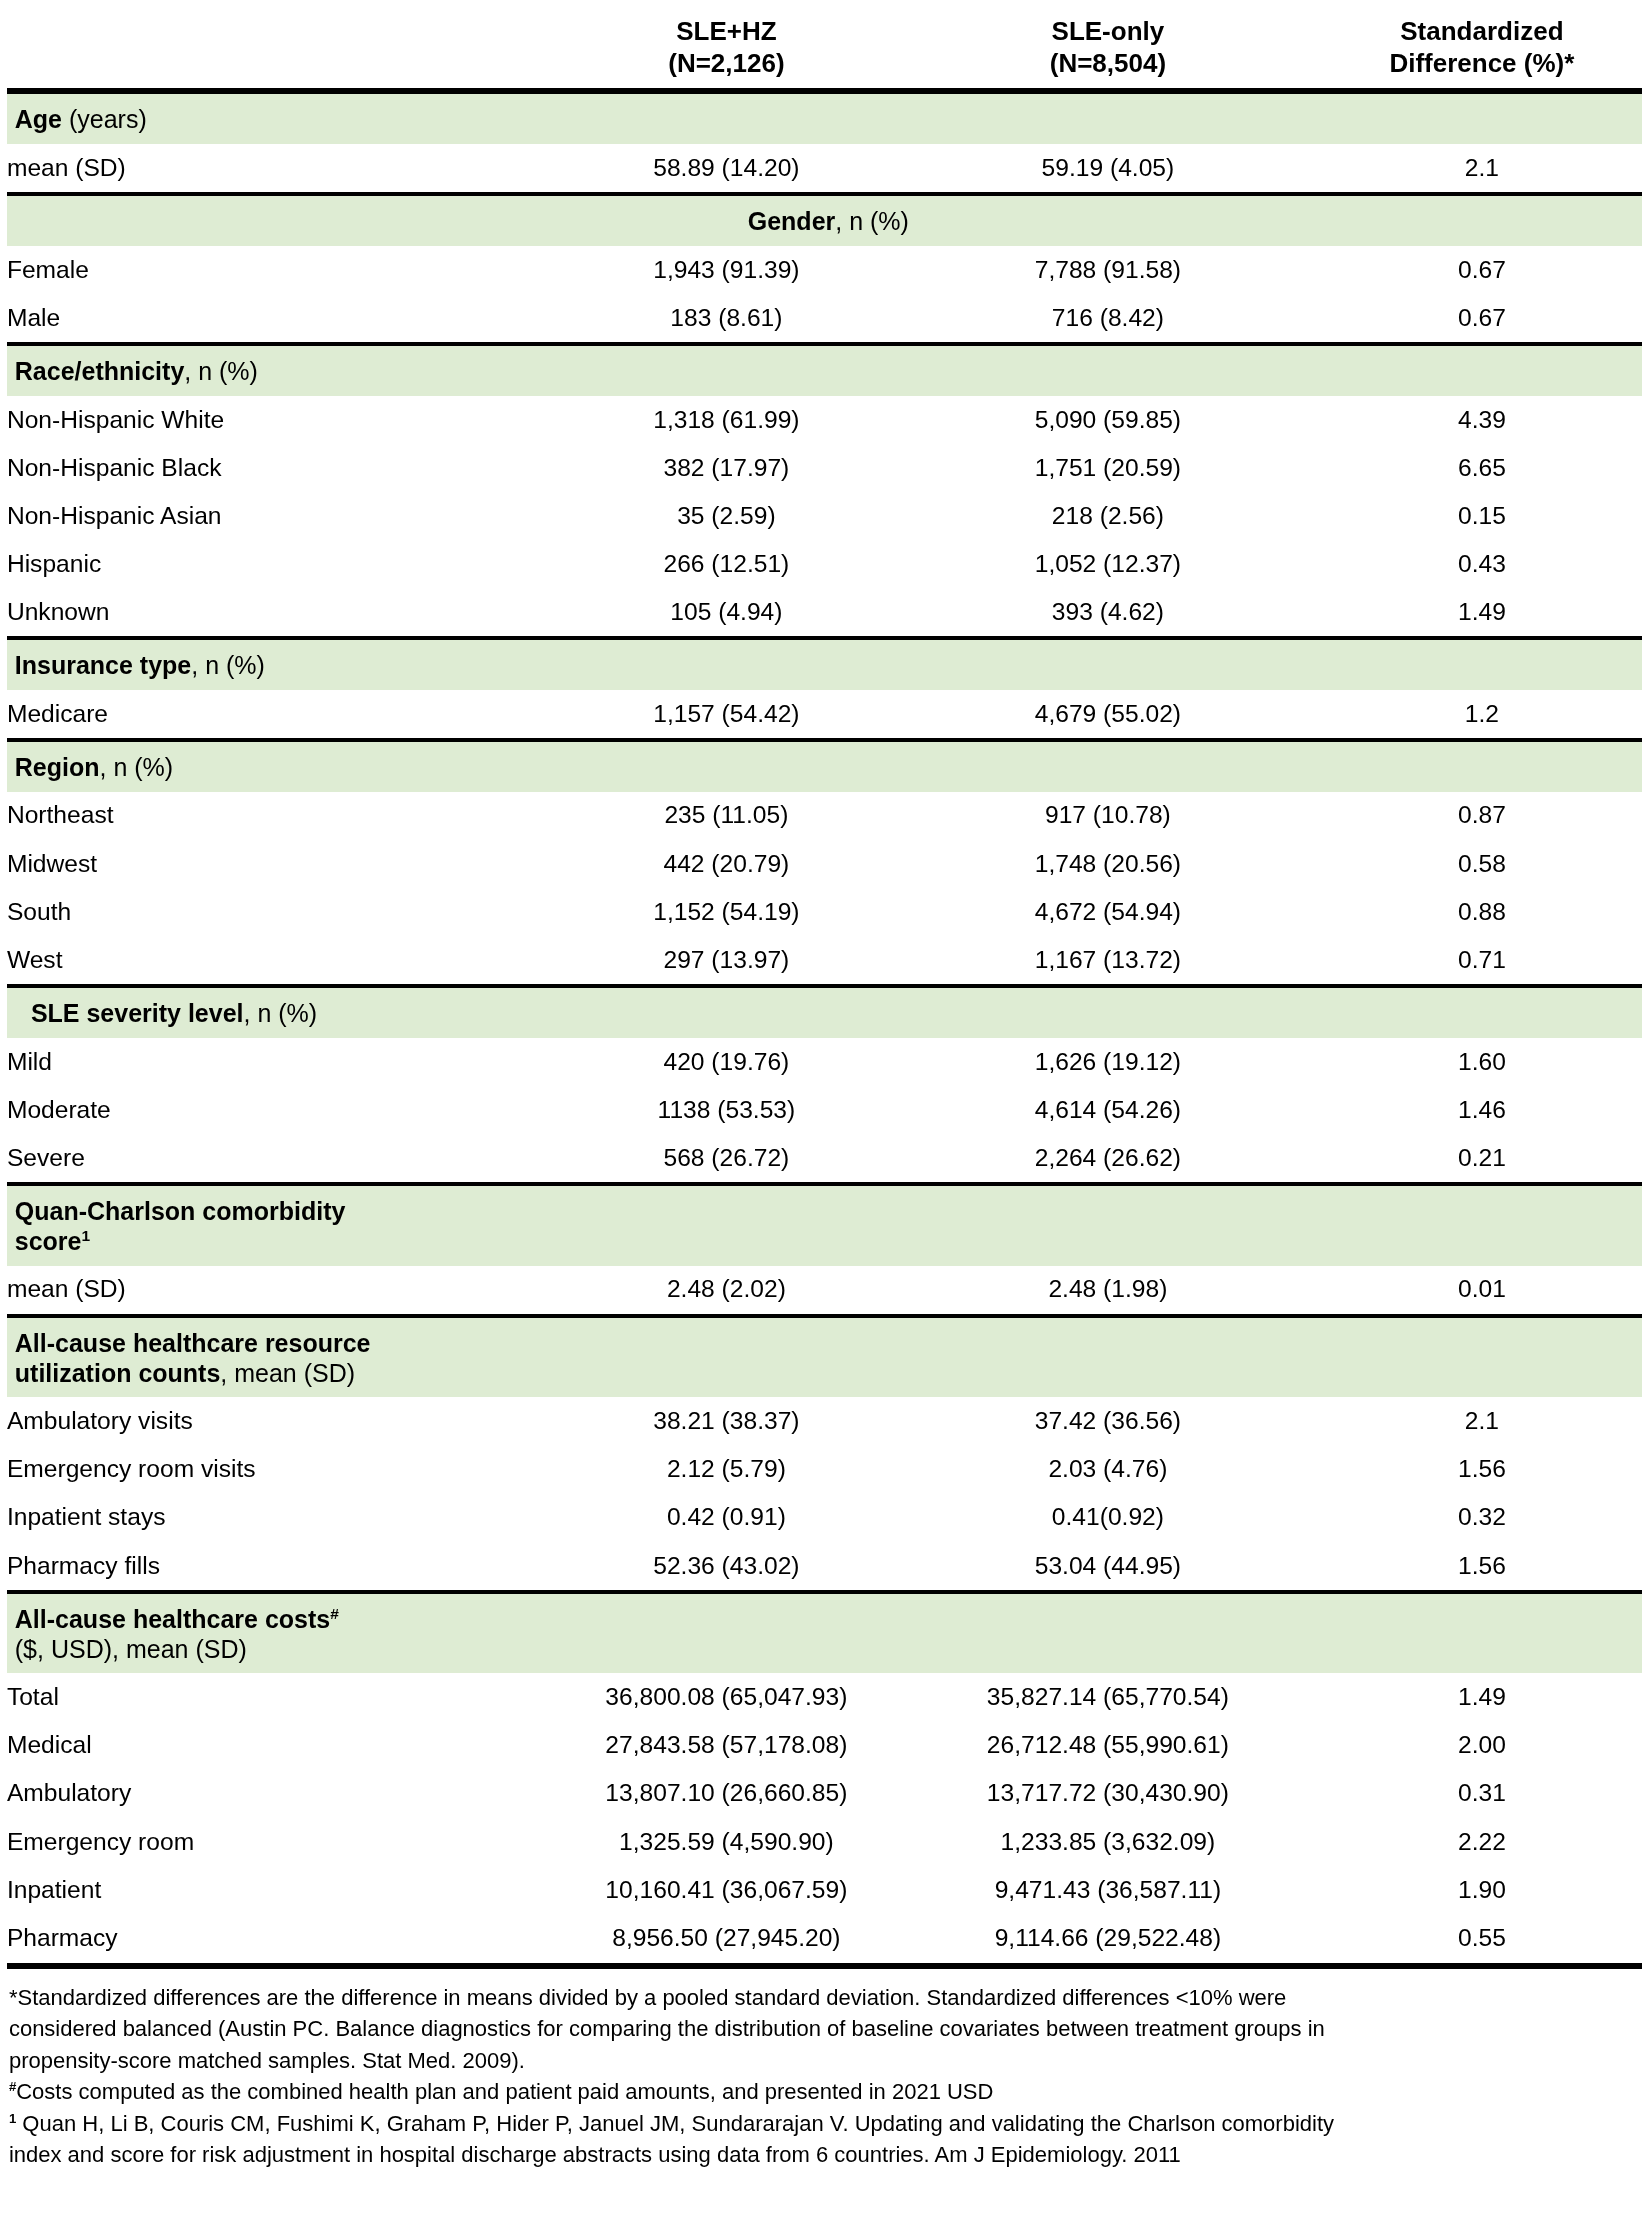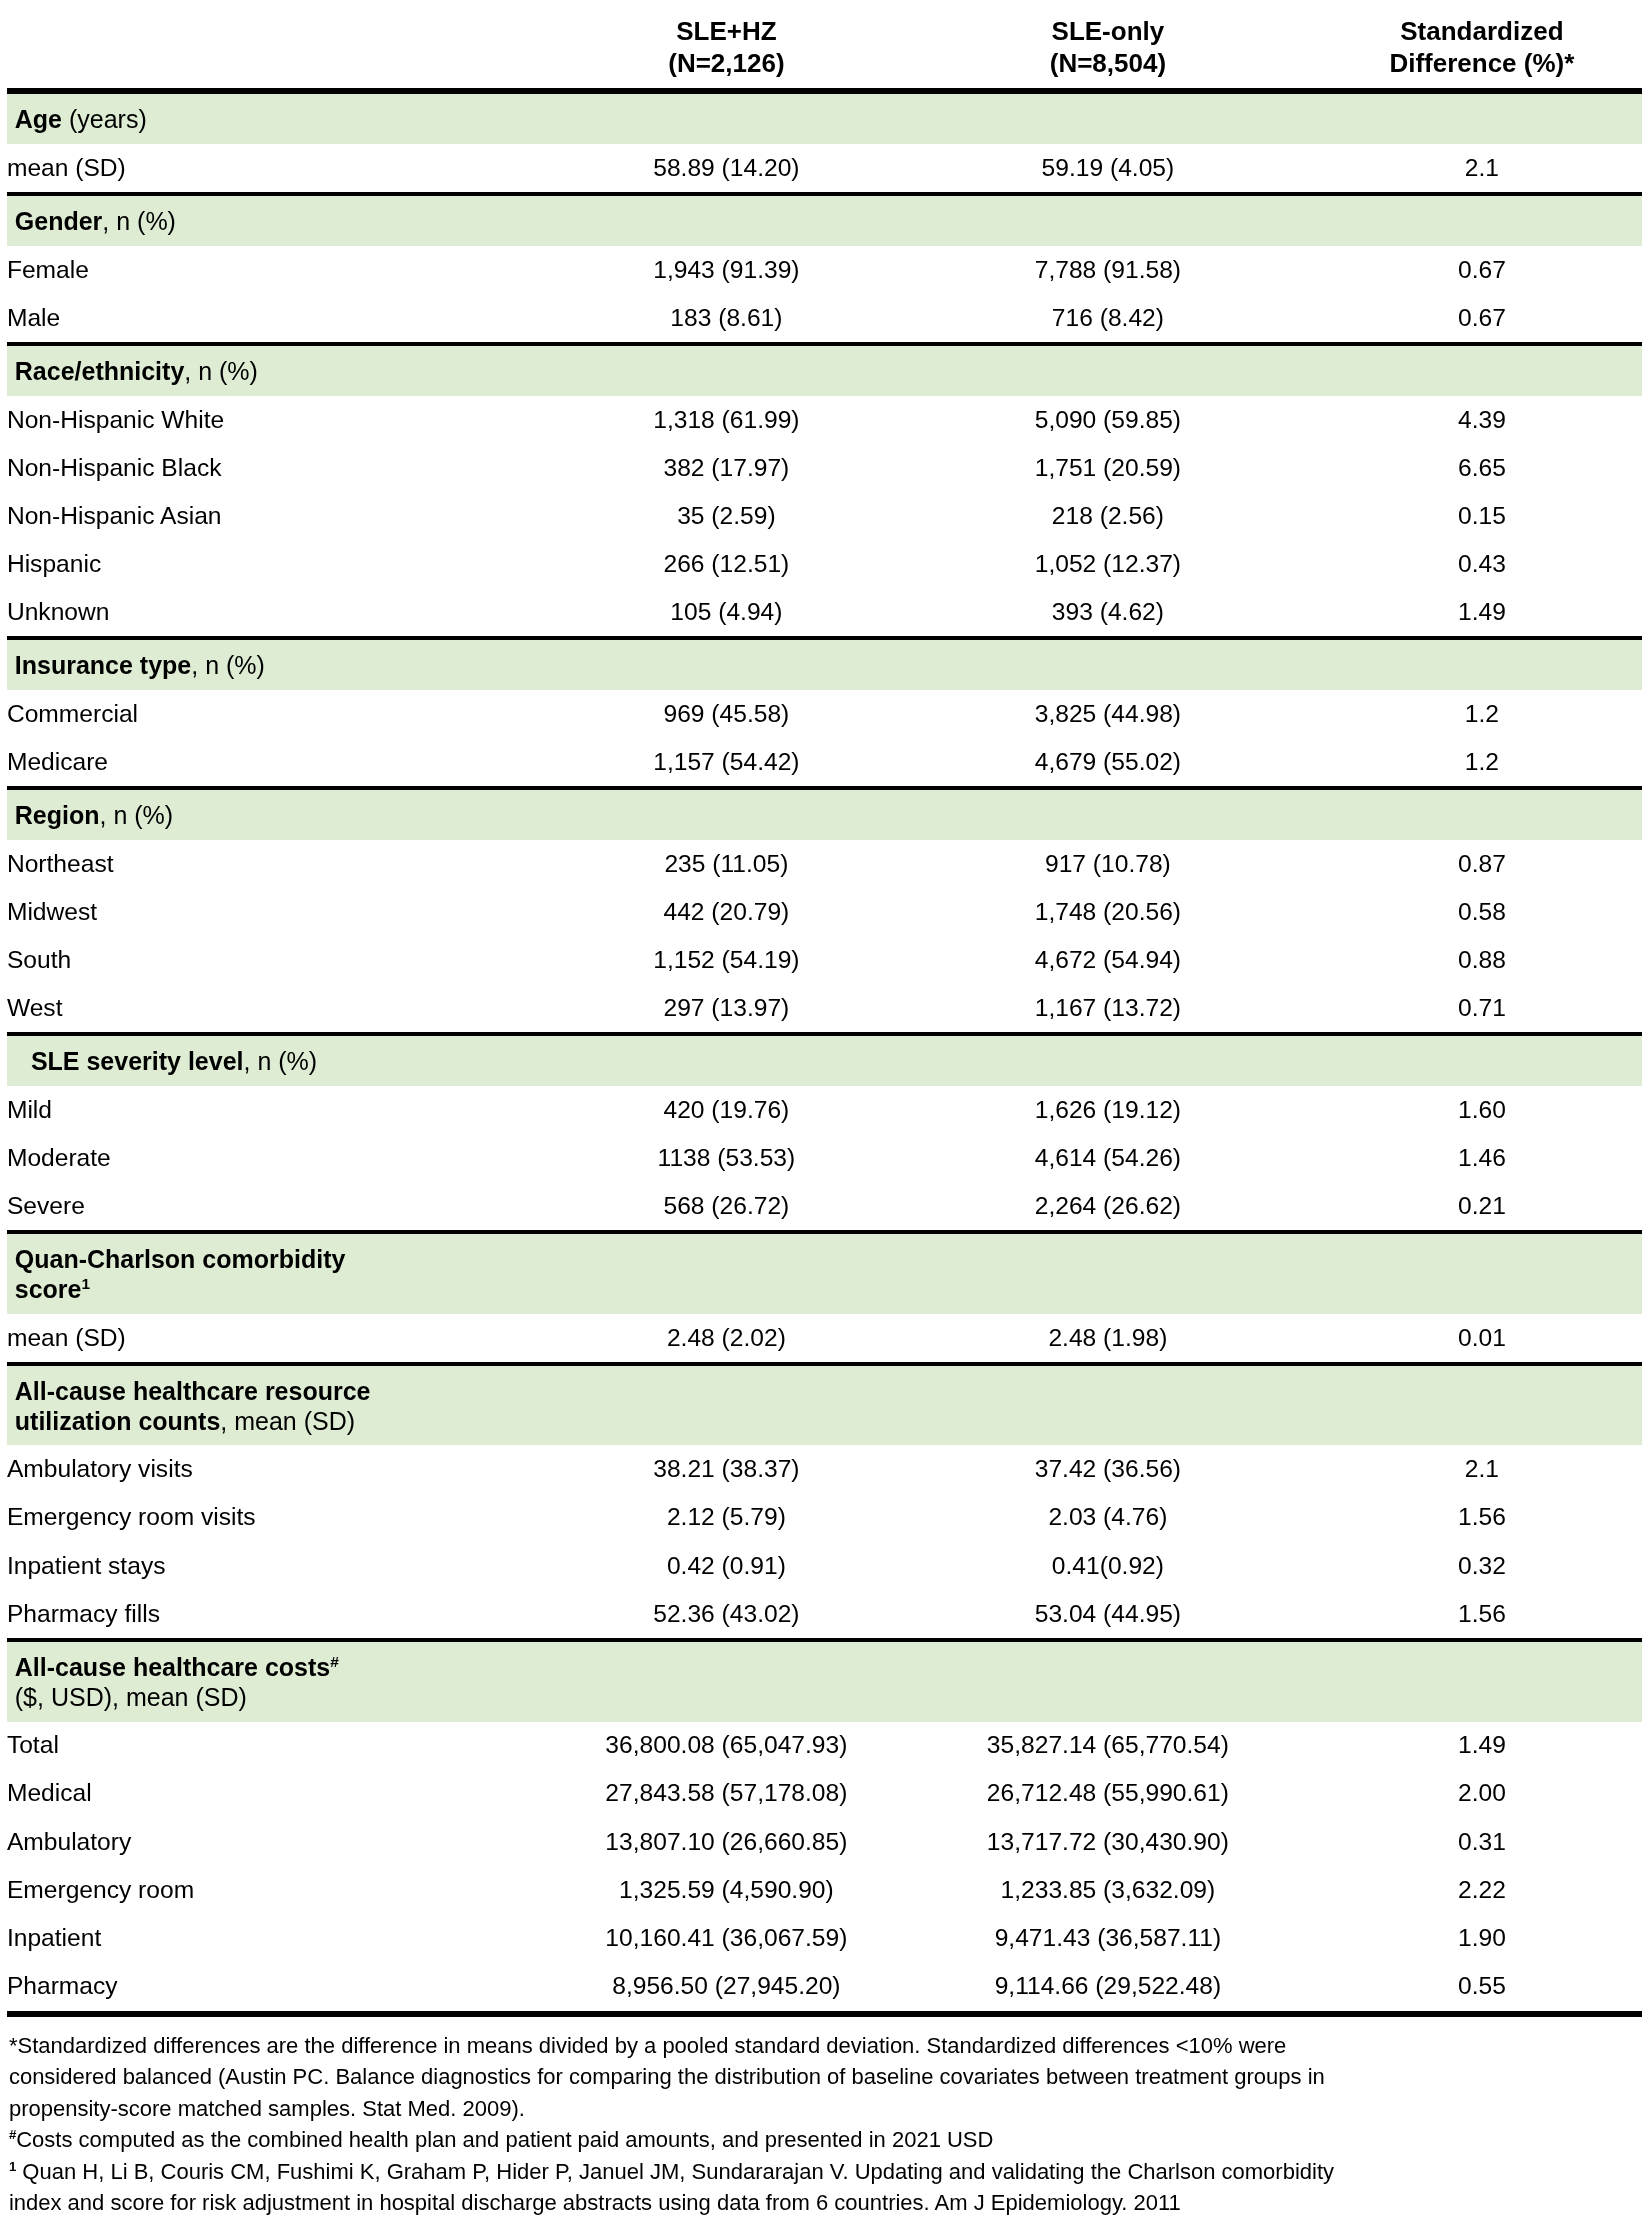--- a/index.html
+++ b/index.html
@@ -78,7 +78,7 @@
           <td class="val">2.1</td>
         </tr>
         <tr class="band">
-          <td colspan="4" style="background: rgb(222, 236, 211);">
+          <td colspan="4" style="background: rgb(222, 236, 211); text-align: center;">
             <div><span class="b">Gender</span><span>, n (%)</span></div>
           </td>
         </tr>

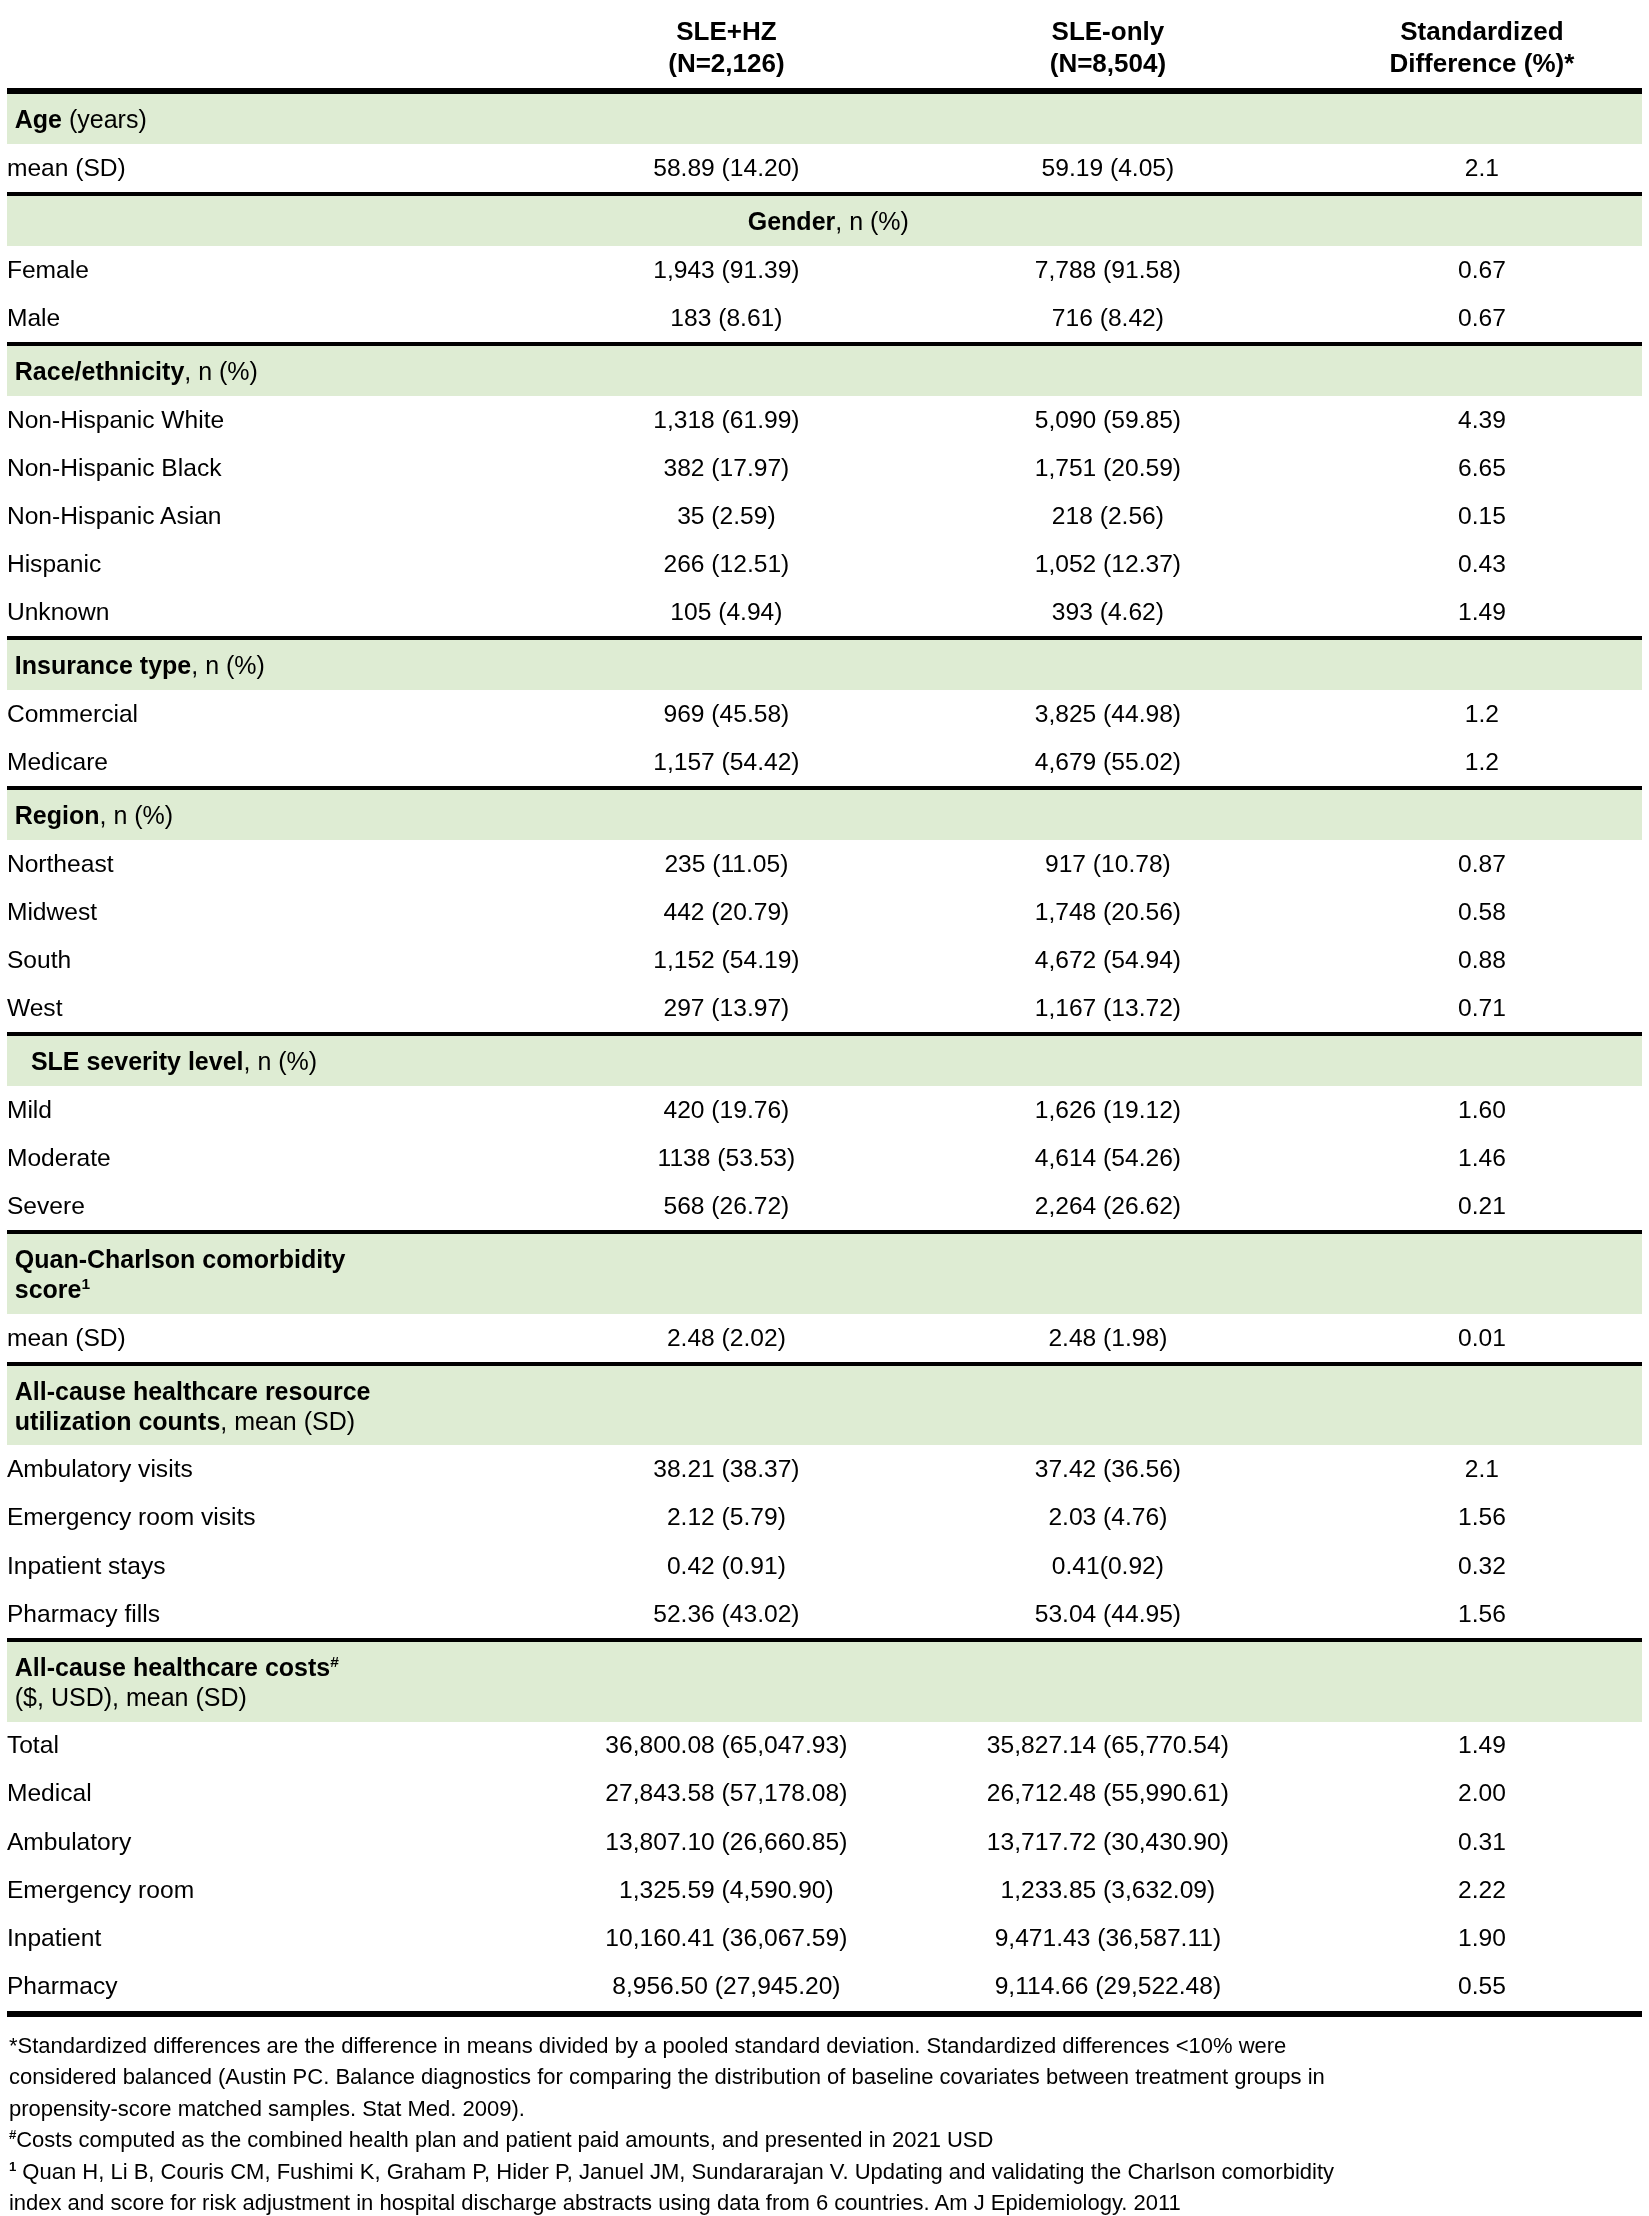--- a/index.html
+++ b/index.html
@@ -135,12 +135,6 @@
           </td>
         </tr>
         <tr class="data">
-          <td class="label ind1">Commercial</td>
-          <td class="val">969 (45.58)</td>
-          <td class="val">3,825 (44.98)</td>
-          <td class="val">1.2</td>
-        </tr>
-        <tr class="data">
           <td class="label ind1">Medicare</td>
           <td class="val">1,157 (54.42)</td>
           <td class="val">4,679 (55.02)</td>

